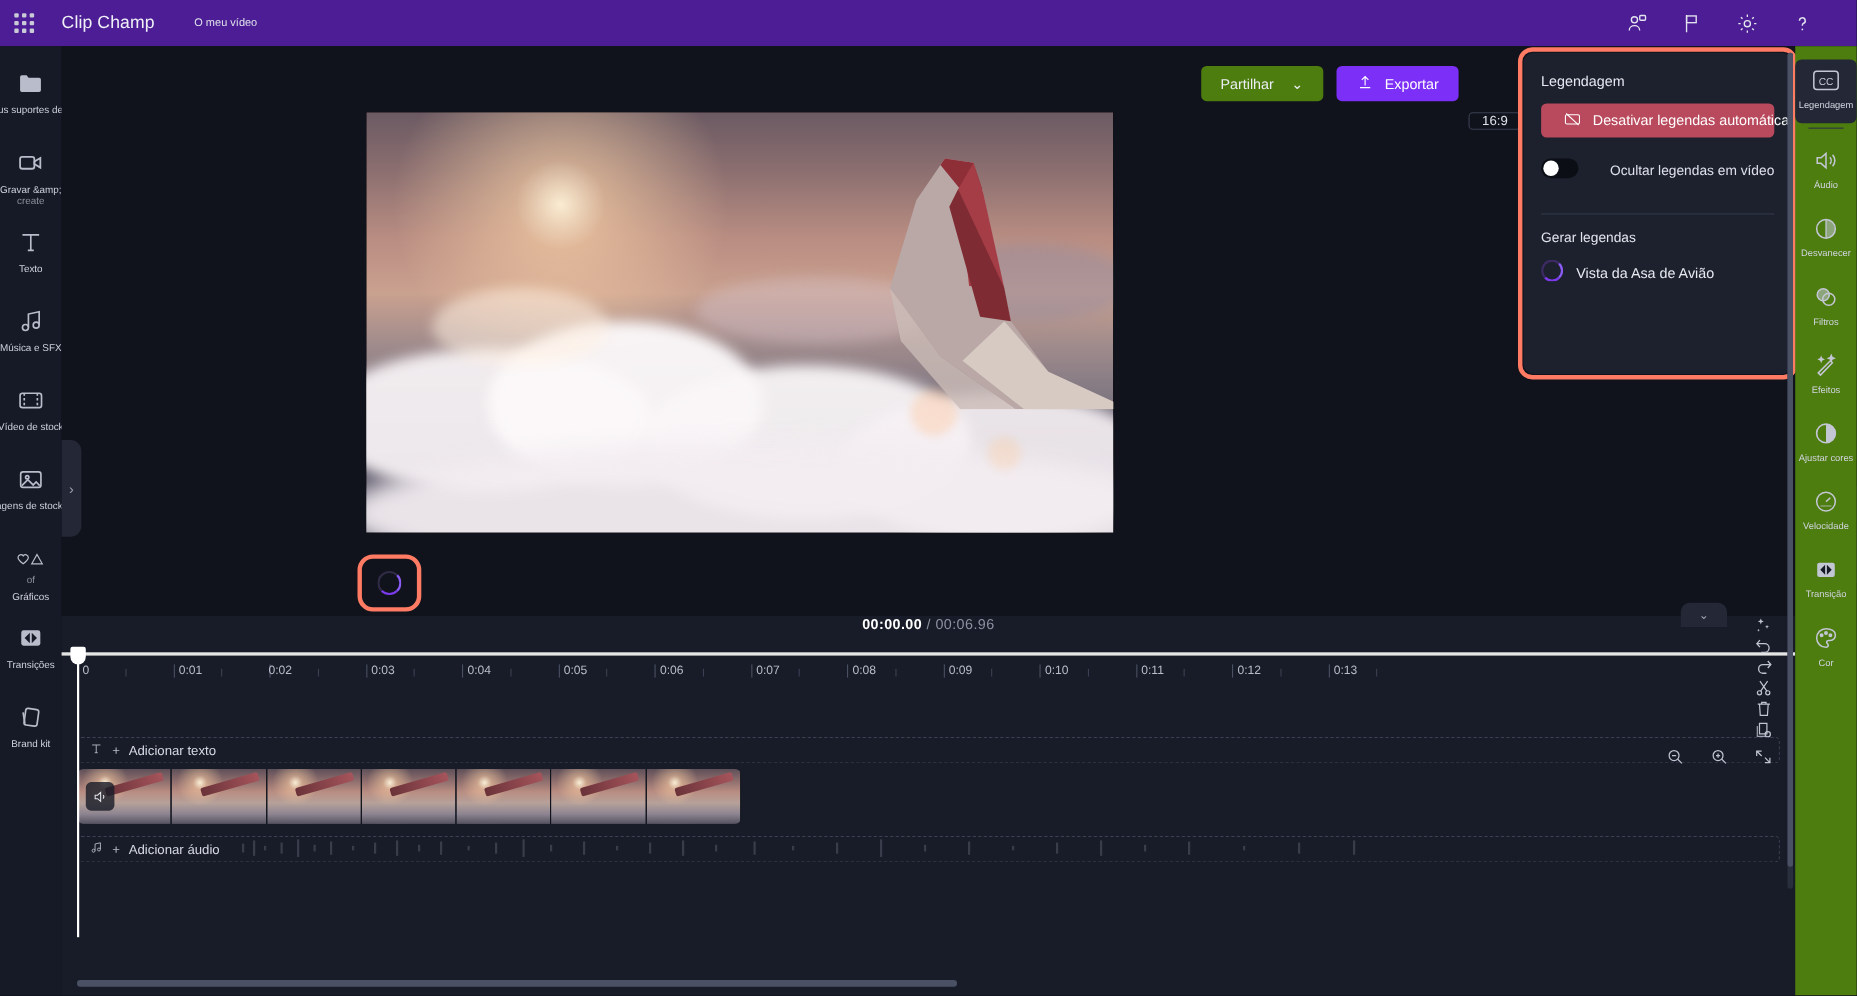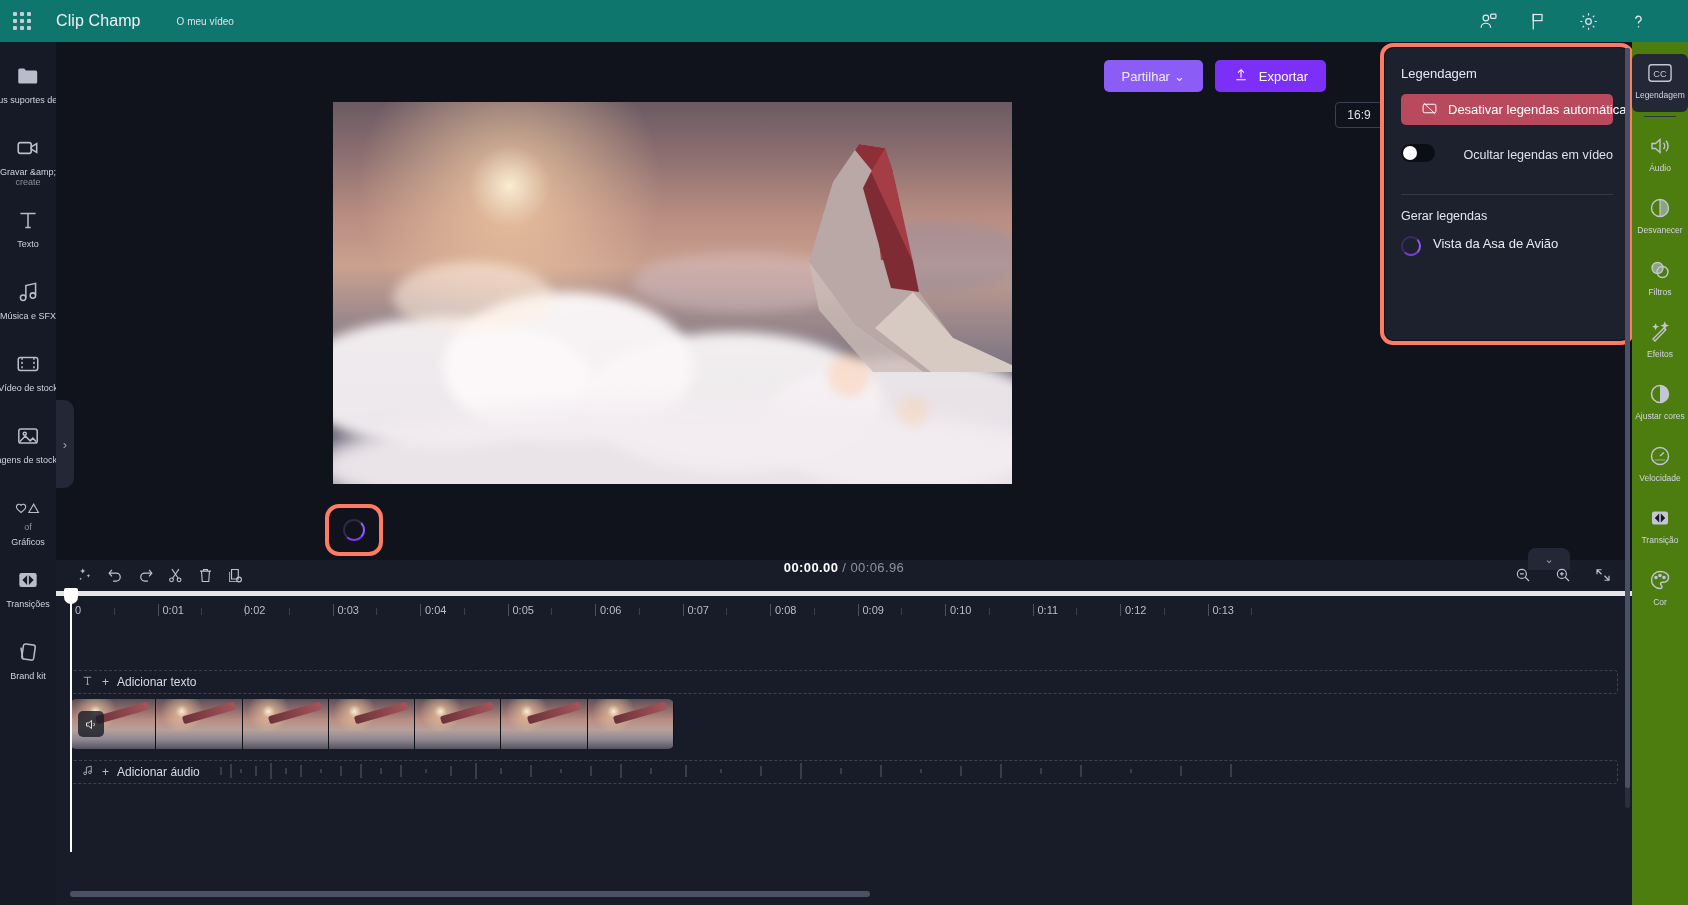--- a/index.html
+++ b/index.html
@@ -14,7 +14,7 @@
   
   #topbar {
     position:absolute; left:0; top:0; width:1688px; height:42px;
-    background:#0f766e; display:flex; align-items:center;
+    background:#4c1d95; display:flex; align-items:center;
   }
   #waffle { width:44px; display:flex; align-items:center; justify-content:center; cursor:pointer; }
   .waffle-grid { display:grid; grid-template-columns:repeat(3,4px); grid-template-rows:repeat(3,4px); gap:3px; }

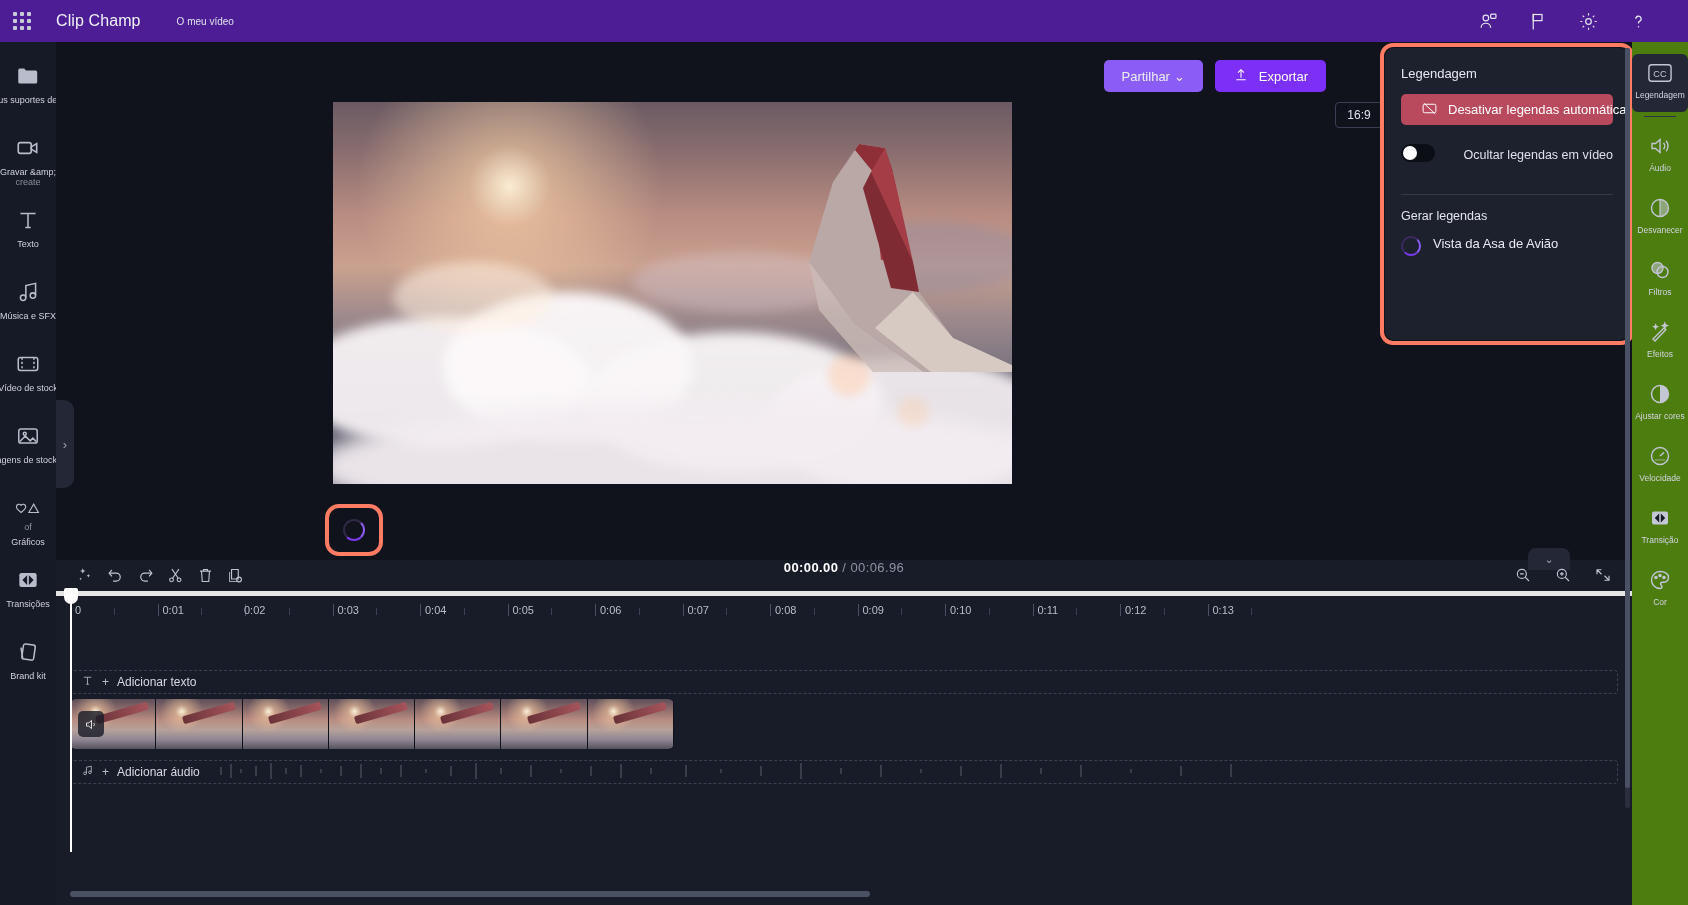--- a/index.html
+++ b/index.html
@@ -63,8 +63,8 @@
   }
   #stage-actions { position:absolute; right:362px; top:18px; display:flex; gap:12px; align-items:center; }
   #btn-share {
-    height:32px; padding:0 18px; background:#8b5cf6; border-radius:5px;
-    display:flex; align-items:center; gap:4px; font-size:13px; color:#eceef5; cursor:pointer;
+    height:32px; padding:0 18px; background:#4d7c0f; border-radius:5px;
+    display:flex; align-items:center; gap:16px; font-size:13px; color:#eceef5; cursor:pointer;
   }
   #btn-export {
     height:32px; padding:0 18px; background:#7b2ff7; border-radius:5px;

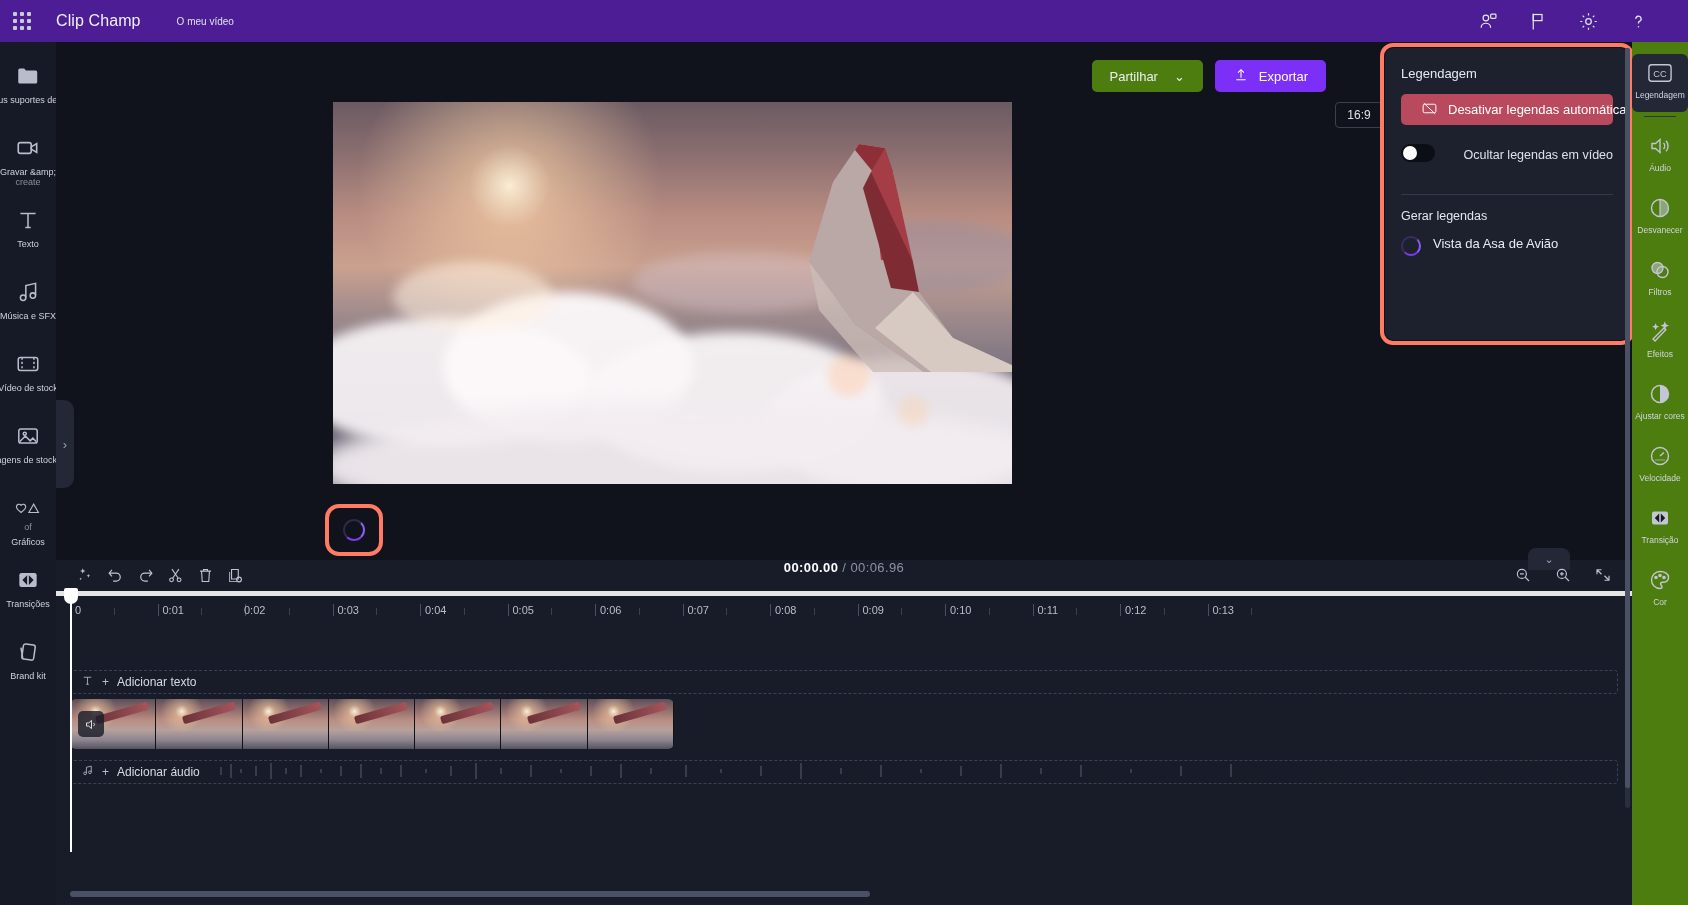--- a/index.html
+++ b/index.html
@@ -72,7 +72,7 @@
   }
   #aspect {
     position:absolute; right:305px; top:60px;
-    width:48px; height:26px; border:1px solid #3a4053; border-radius:4px;
+    width:48px; height:16px; border:1px solid #3a4053; border-radius:4px;
     display:flex; align-items:center; justify-content:center; font-size:12px; color:#dfe2ec; cursor:pointer;
   }
 

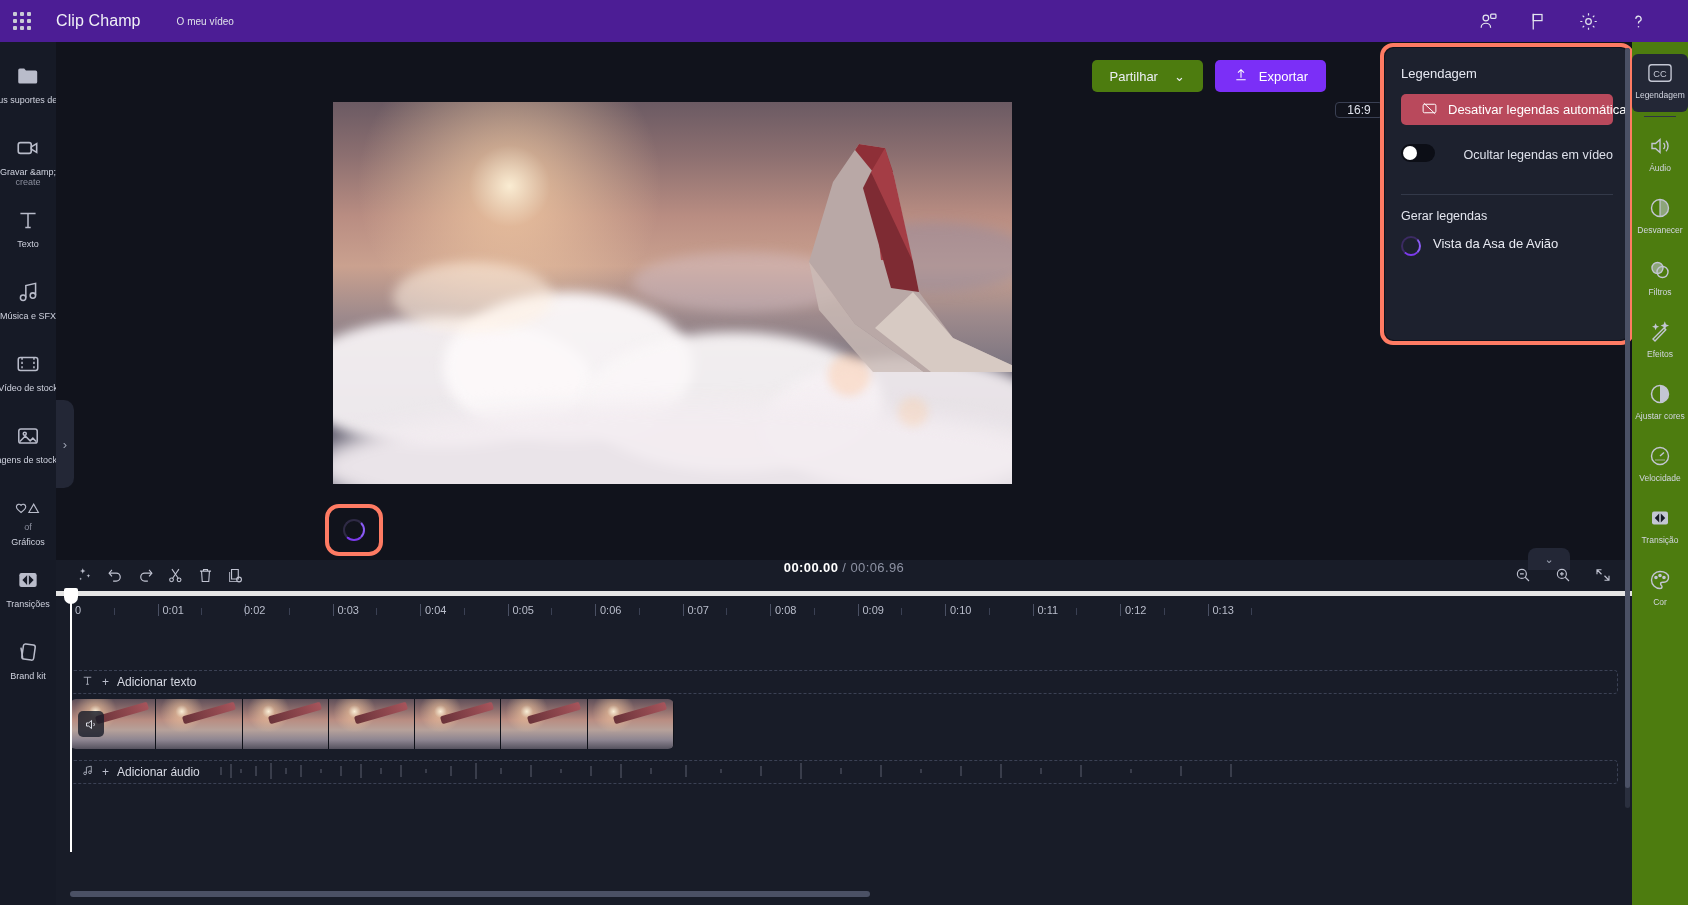--- a/index.html
+++ b/index.html
@@ -138,7 +138,7 @@
   #cap-toggle-lbl { font-size:12.5px; color:#dde0ea; margin-left:auto; white-space:nowrap; }
   #cap-div { height:1px; background:#333949; margin:4px 0 14px 0; }
   #cap-gen-title { font-size:12.5px; color:#e3e5ee; margin-bottom:13px; }
-  #cap-clip-row { display:flex; align-items:flex-start; gap:12px; }
+  #cap-clip-row { display:flex; align-items:flex-end; gap:12px; }
   .clip-ring {
     width:20px; height:20px; border-radius:50%;
     border:2px solid #3c2b63; border-right-color:#8b5cf6; border-bottom-color:#7c3aed; flex:none;

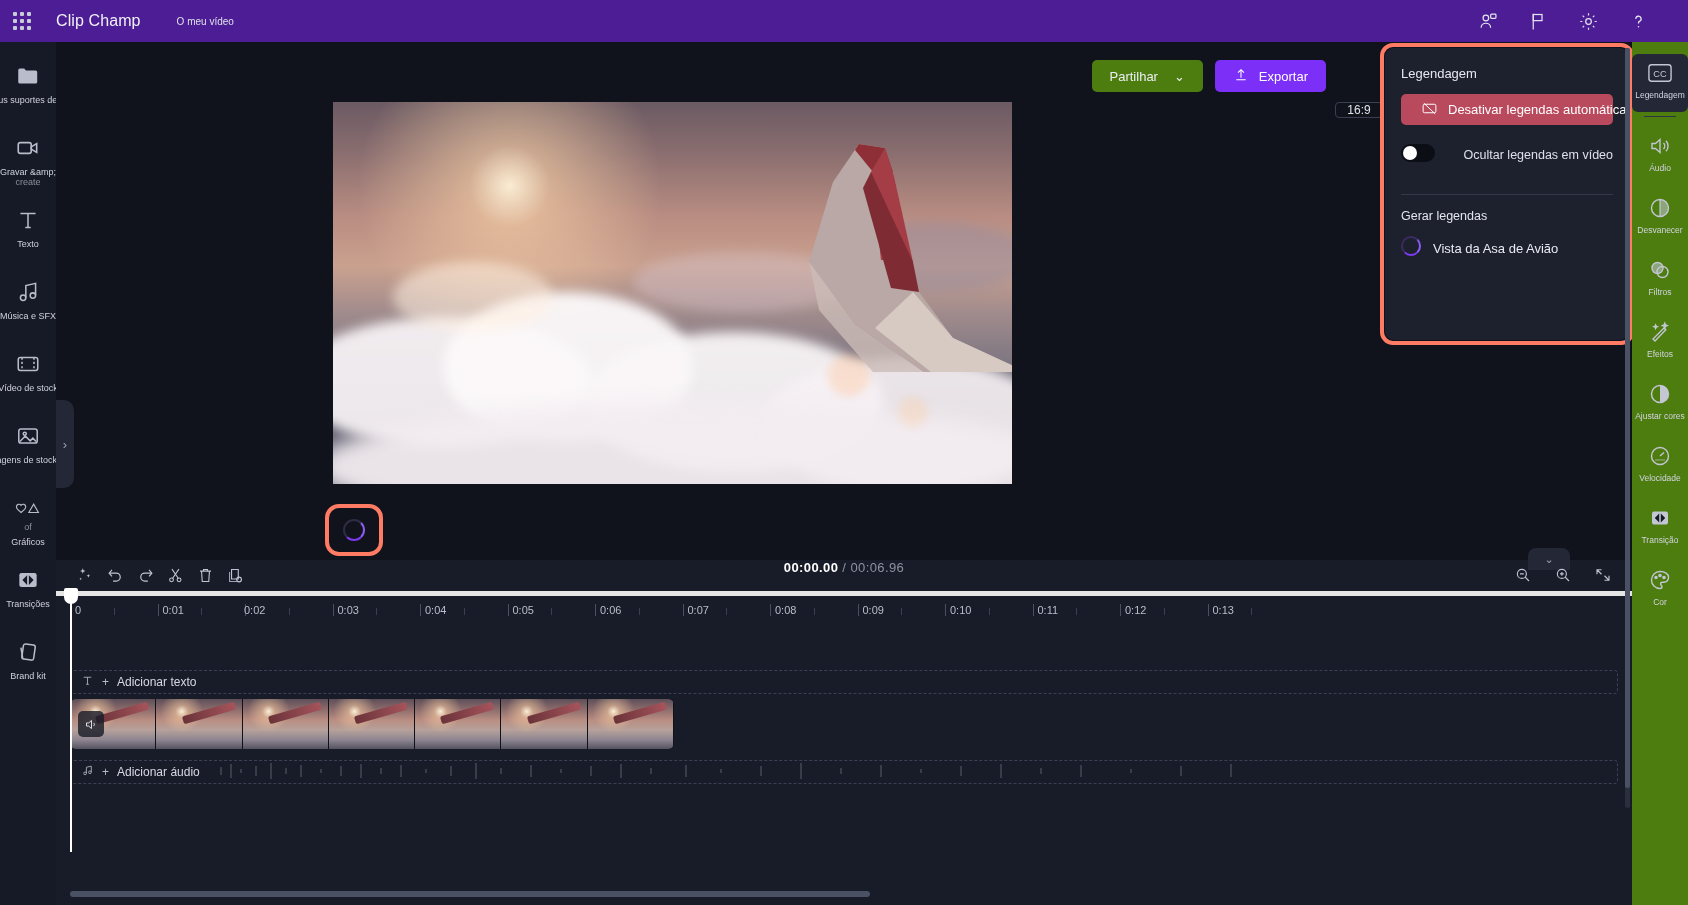--- a/index.html
+++ b/index.html
@@ -163,7 +163,7 @@
   #timeline { position:absolute; left:56px; top:560px; right:56px; bottom:0; background:#181c28; }
   #tl-toolbar {
     position:absolute; left:0; top:0; right:0; height:36px;
-    display:flex; align-items:flex-start; padding:0 14px; border-bottom:5px solid #e5e5e5;
+    display:flex; align-items:flex-end; padding:0 14px; border-bottom:3px solid #e5e5e5;flex-direction:column;
   }
   .tl-ico { width:30px; height:30px; display:flex; align-items:center; justify-content:center; color:#c0c3d1; cursor:pointer; }
   #tl-time { position:absolute; left:0; right:0; text-align:center; font-size:13px; letter-spacing:.4px; pointer-events:none; }

